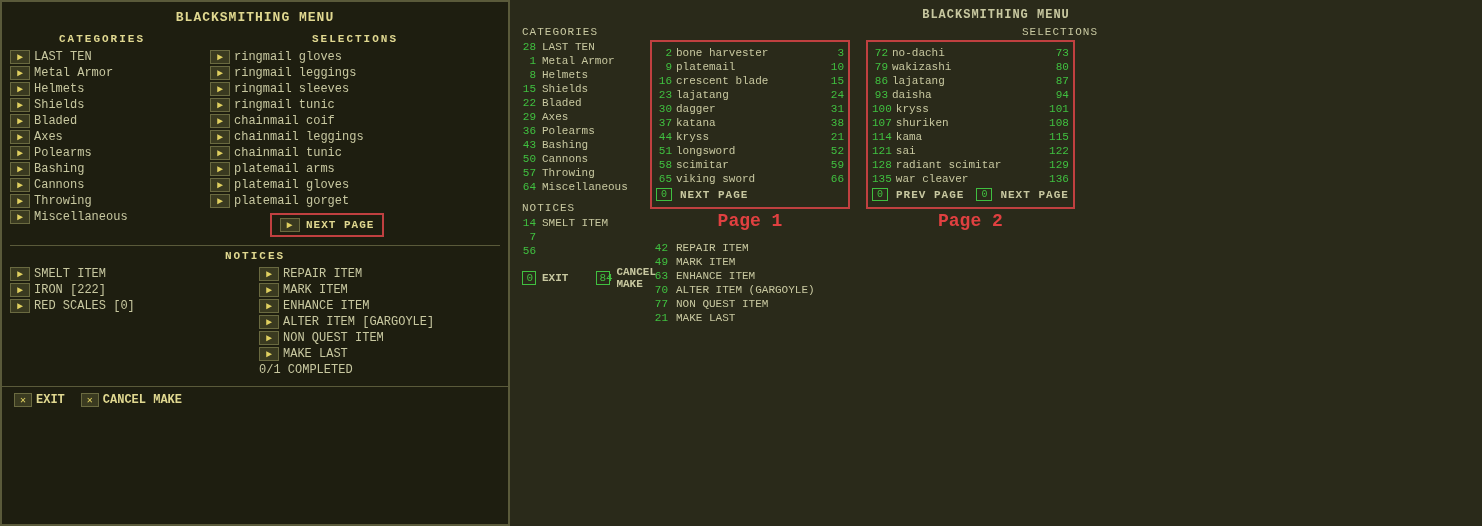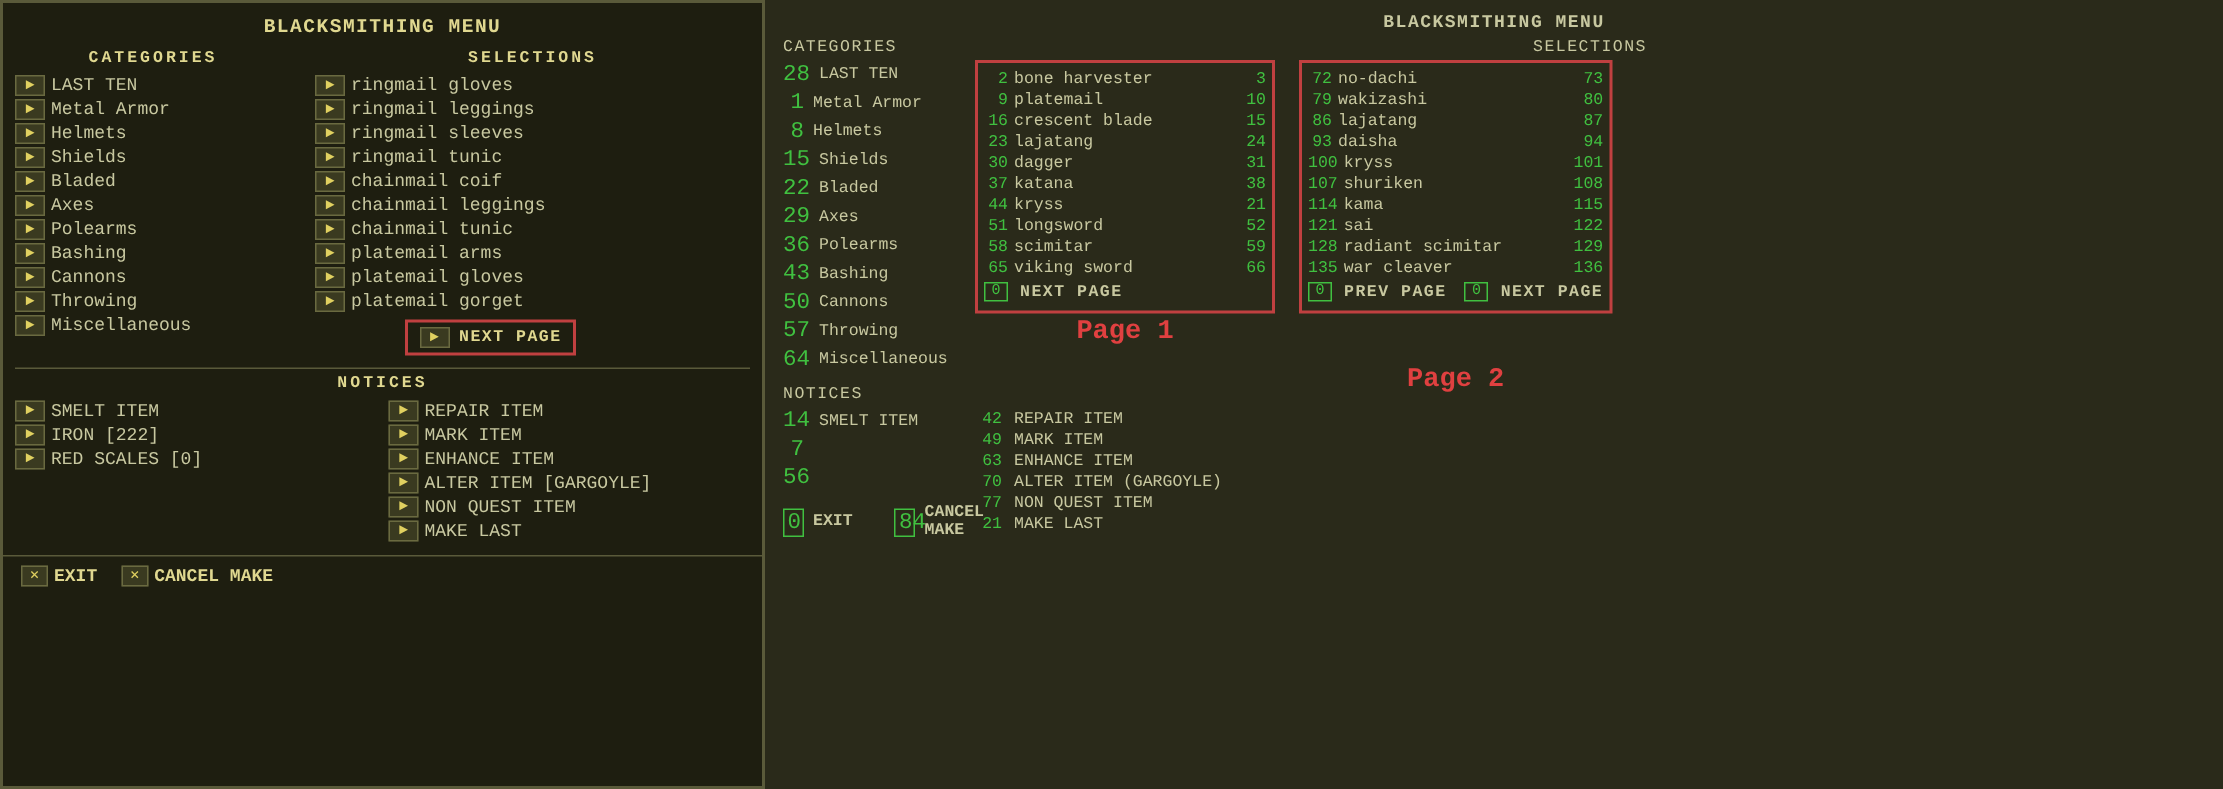--- a/index.html
+++ b/index.html
@@ -188,7 +188,7 @@
 
     .right-num {
       color: #40c040;
-      font-size: 15px;
+      font-size: 11px;
       min-width: 14px;
       text-align: right;
     }

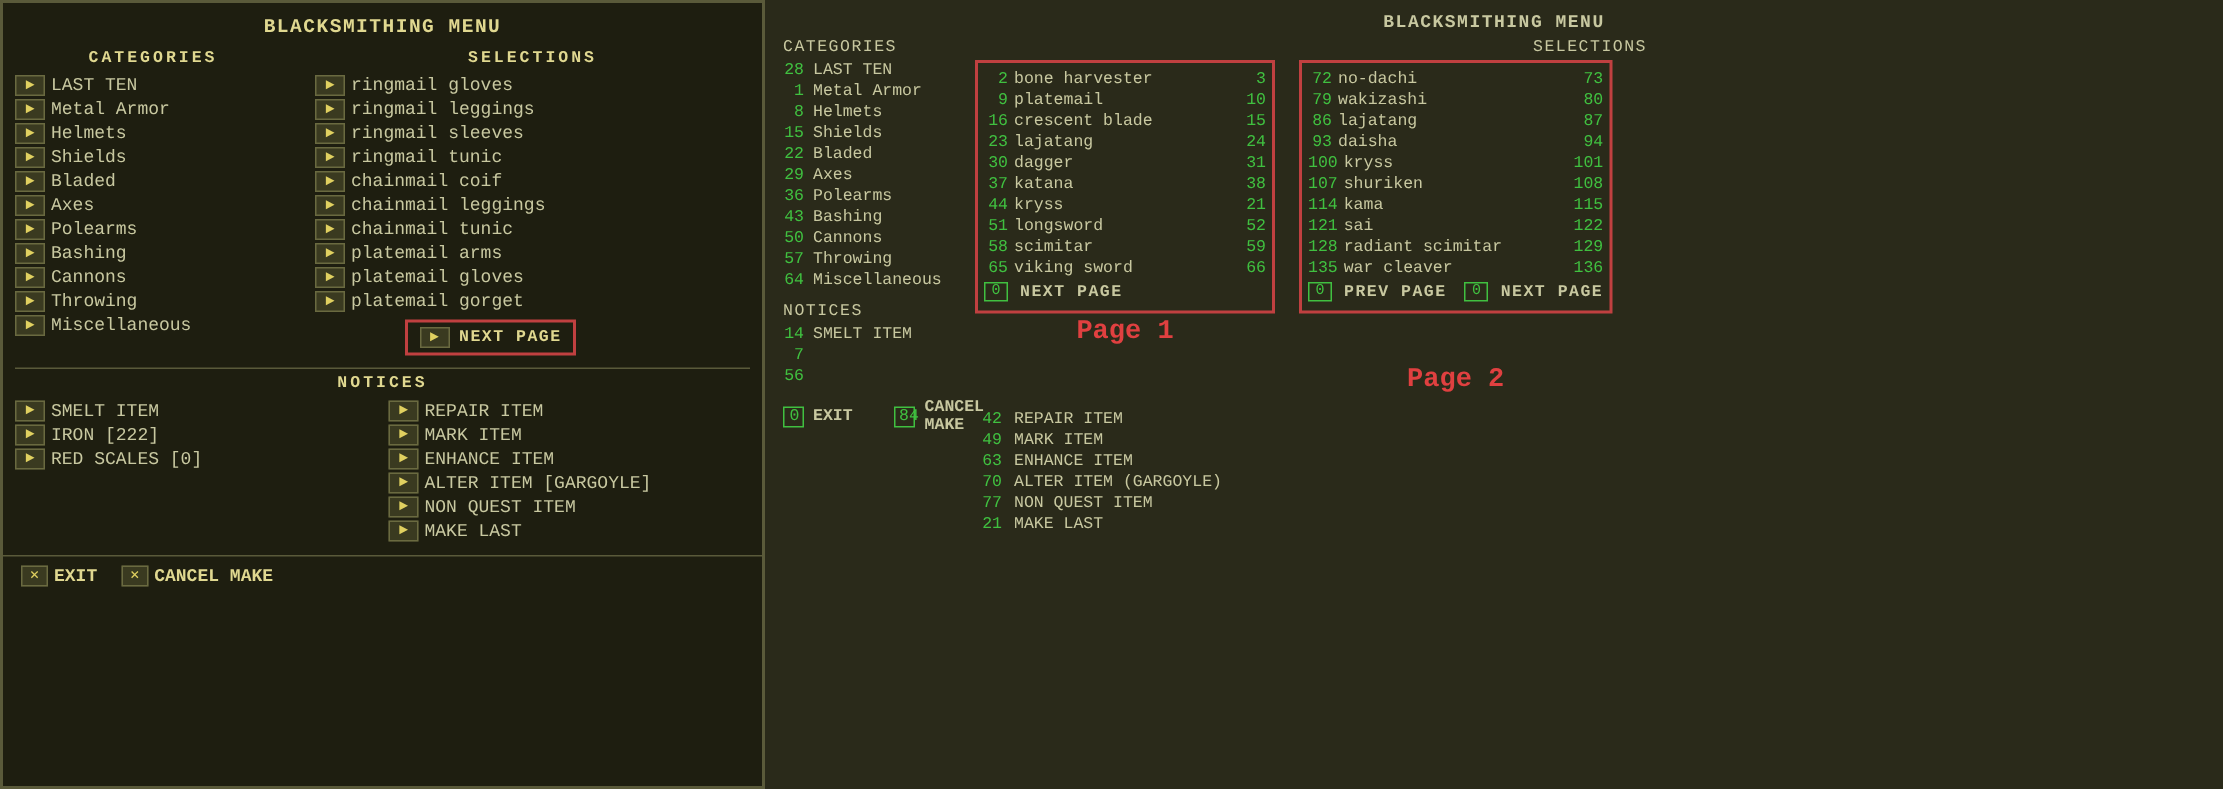--- a/index.html
+++ b/index.html
@@ -588,7 +588,7 @@
           <div class="page-label">Page 1</div>
         </div>
 
-        <div style="display:flex; flex-direction:column; align-items:center;gap:32px;">
+        <div style="display:flex; flex-direction:column; align-items:center;">
           <div class="page-box">
             <div class="sel-row">
                 <span class="sel-num-left">72</span>

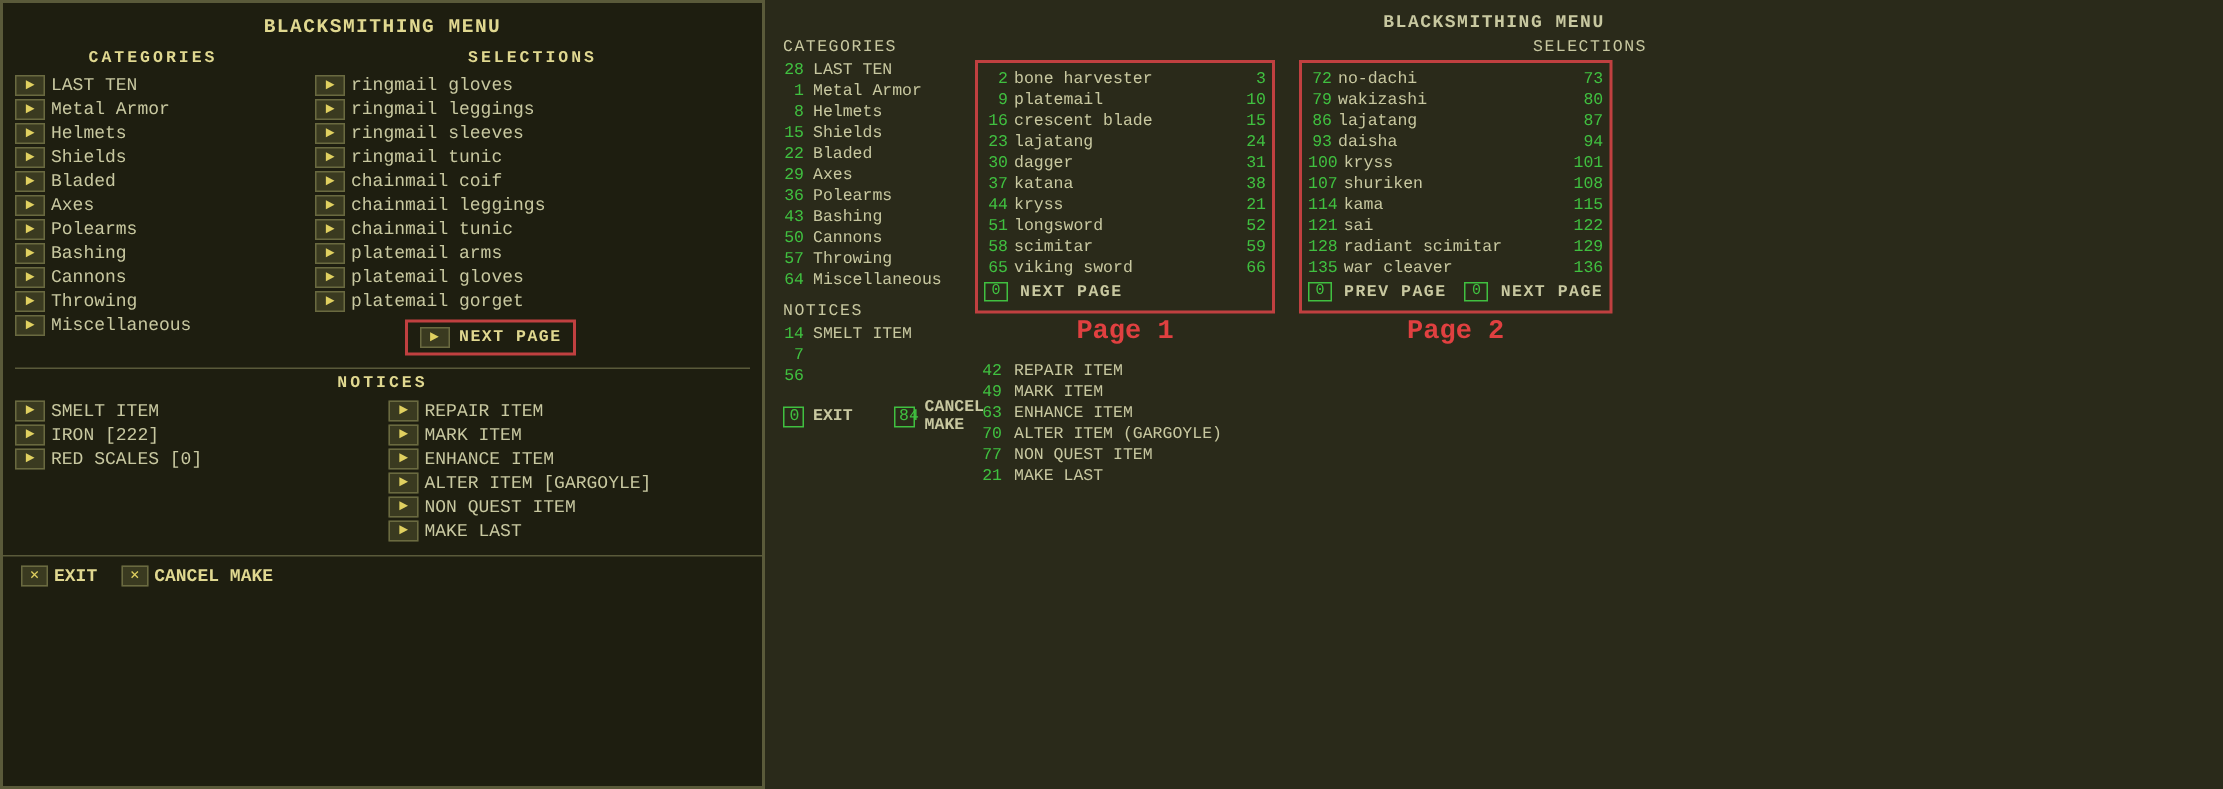--- a/index.html
+++ b/index.html
@@ -430,6 +430,9 @@
         <div class="menu-item">
           <div class="arrow-icon">►</div>
           <span>MAKE LAST</span>
+        </div>
+        <div class="menu-item">
+          <span>0/1 COMPLETED</span>
         </div>
       </div>
     </div>

